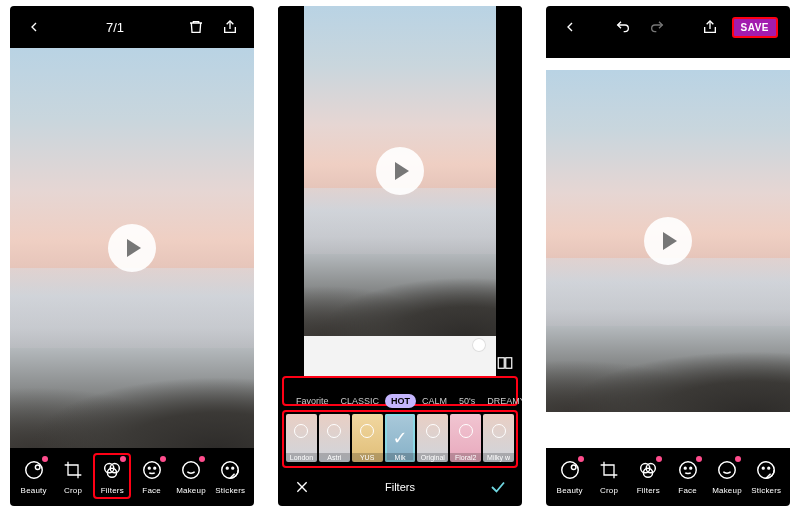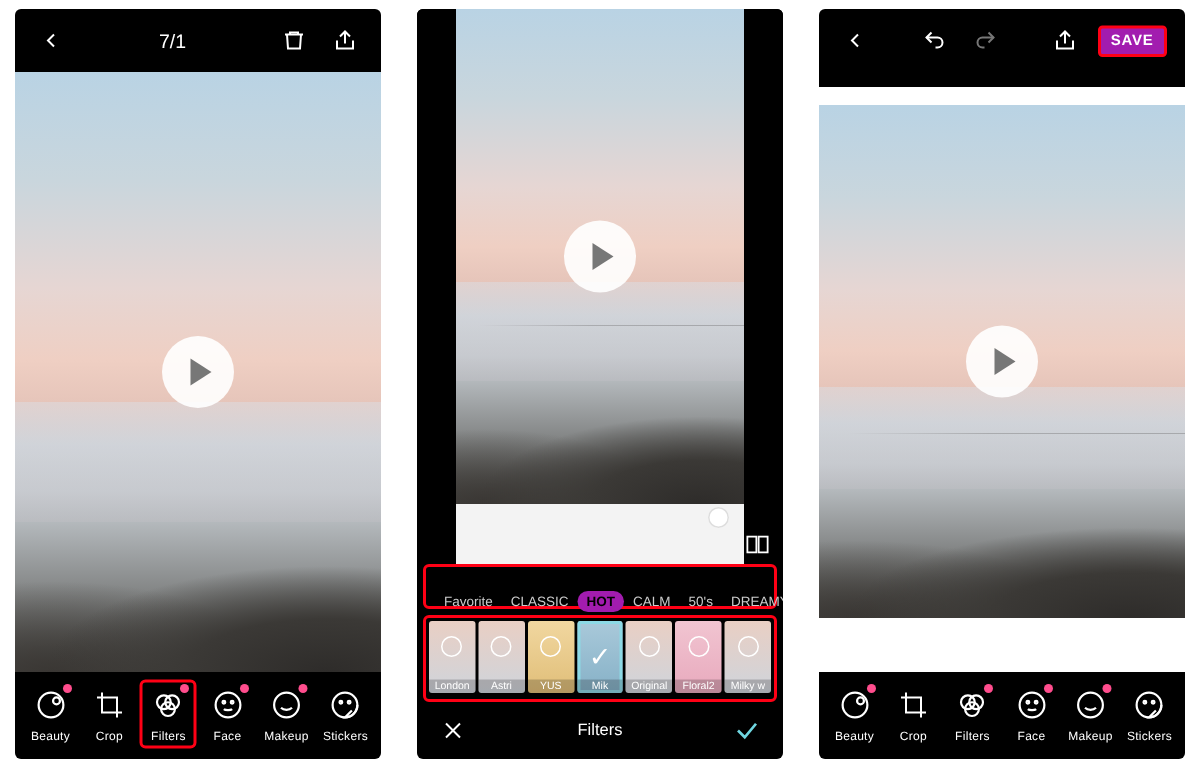--- a/index.html
+++ b/index.html
@@ -145,7 +145,7 @@
   .cat {
     font-size: 9px; color: #ccc; padding: 2px 6px; border-radius: 10px; margin-top: 20px;
   }
-  .cat.active { background: #a21caf; color: #000; font-weight: 600; }
+  .cat.active { background: #c4b5fd; color: #000; font-weight: 600; }
   .thumbs {
     height: 58px; margin: 4px 4px 0;
     display: flex; gap: 2px; overflow: hidden;

